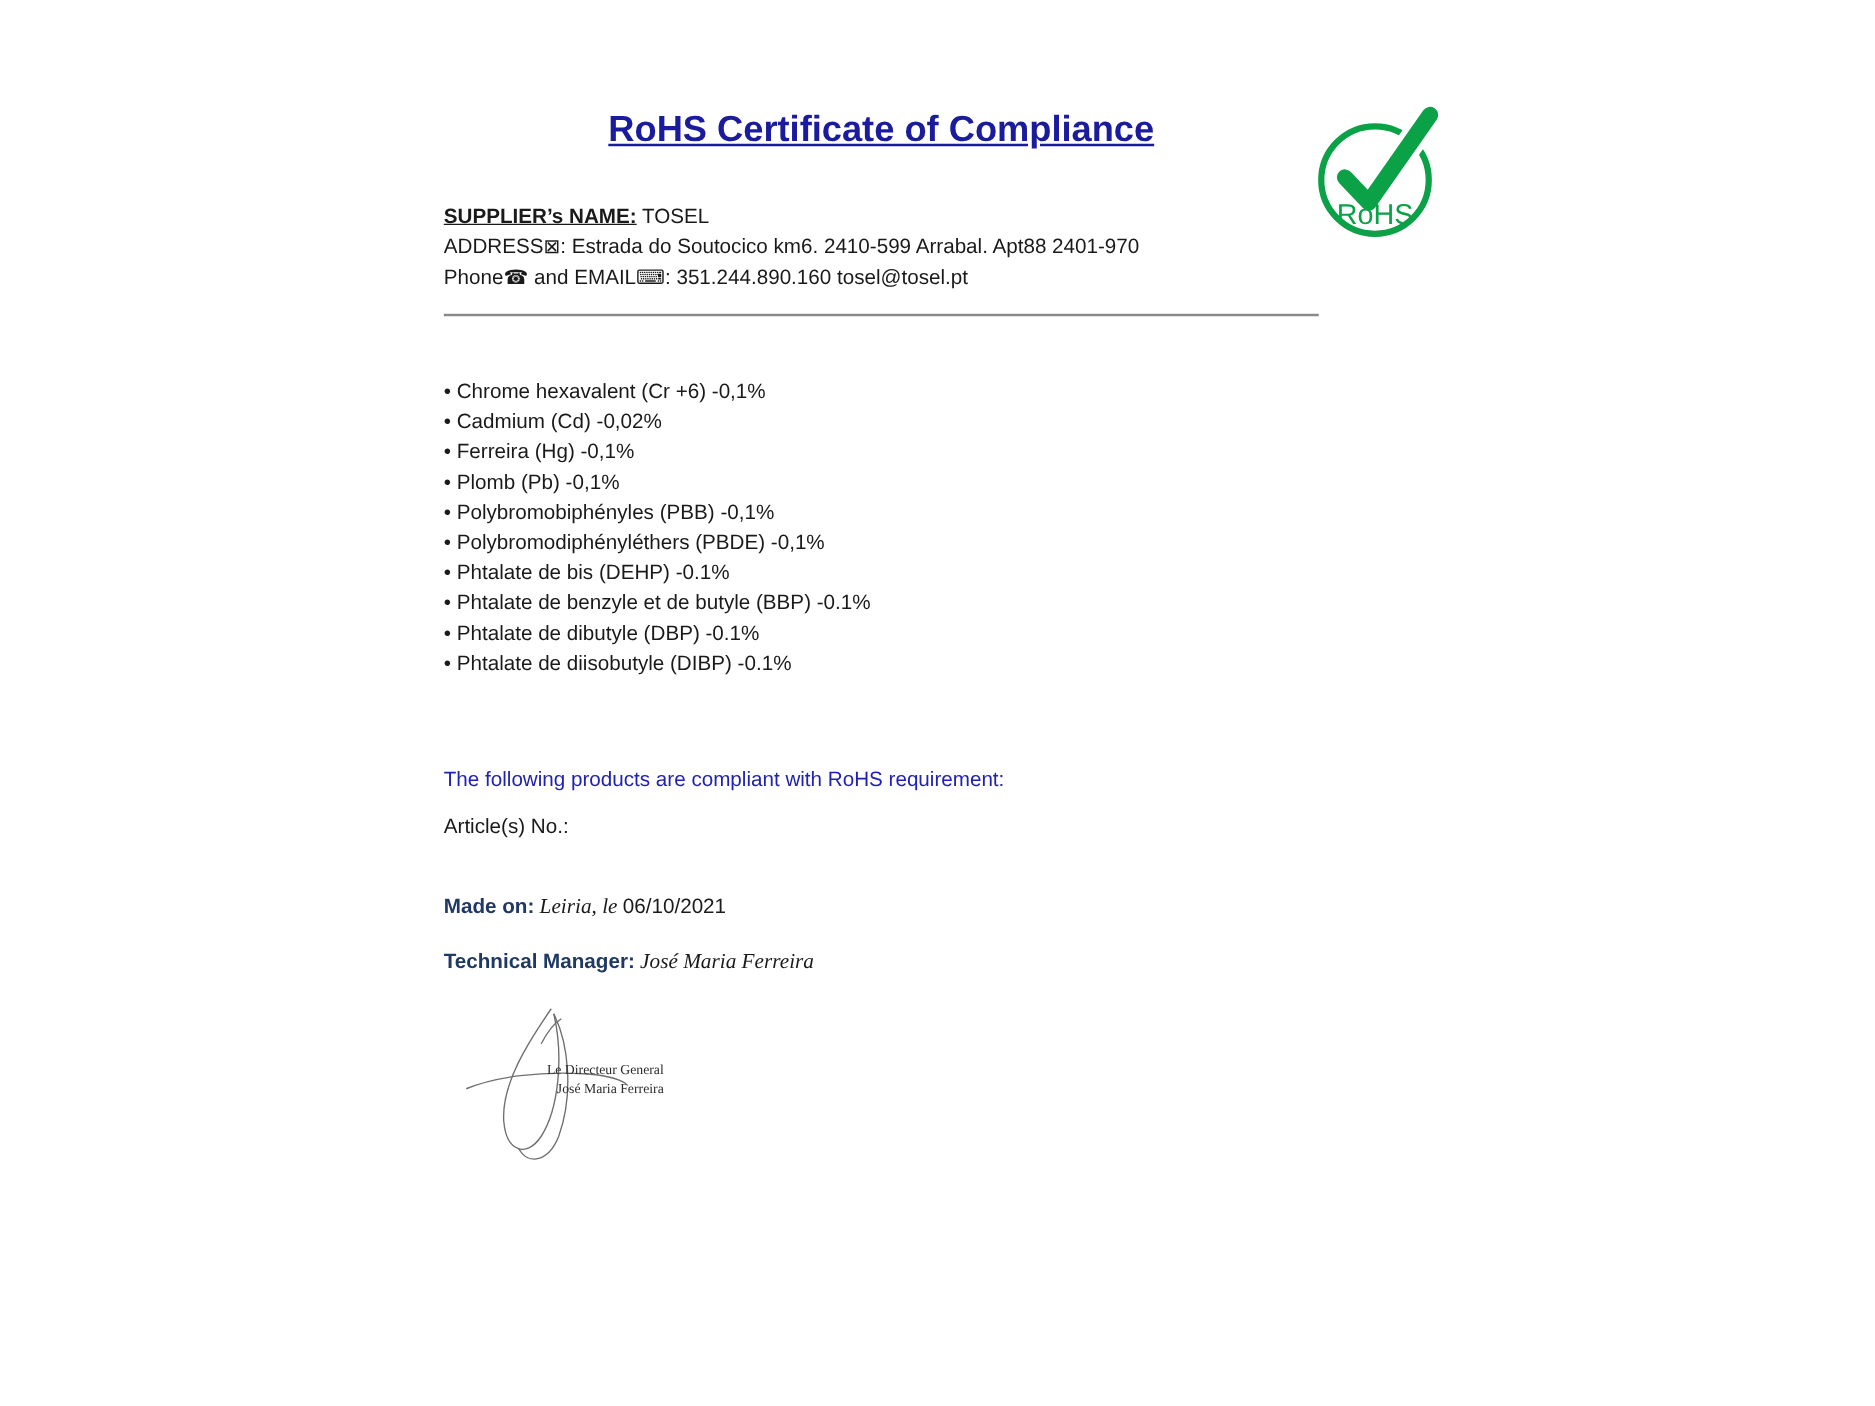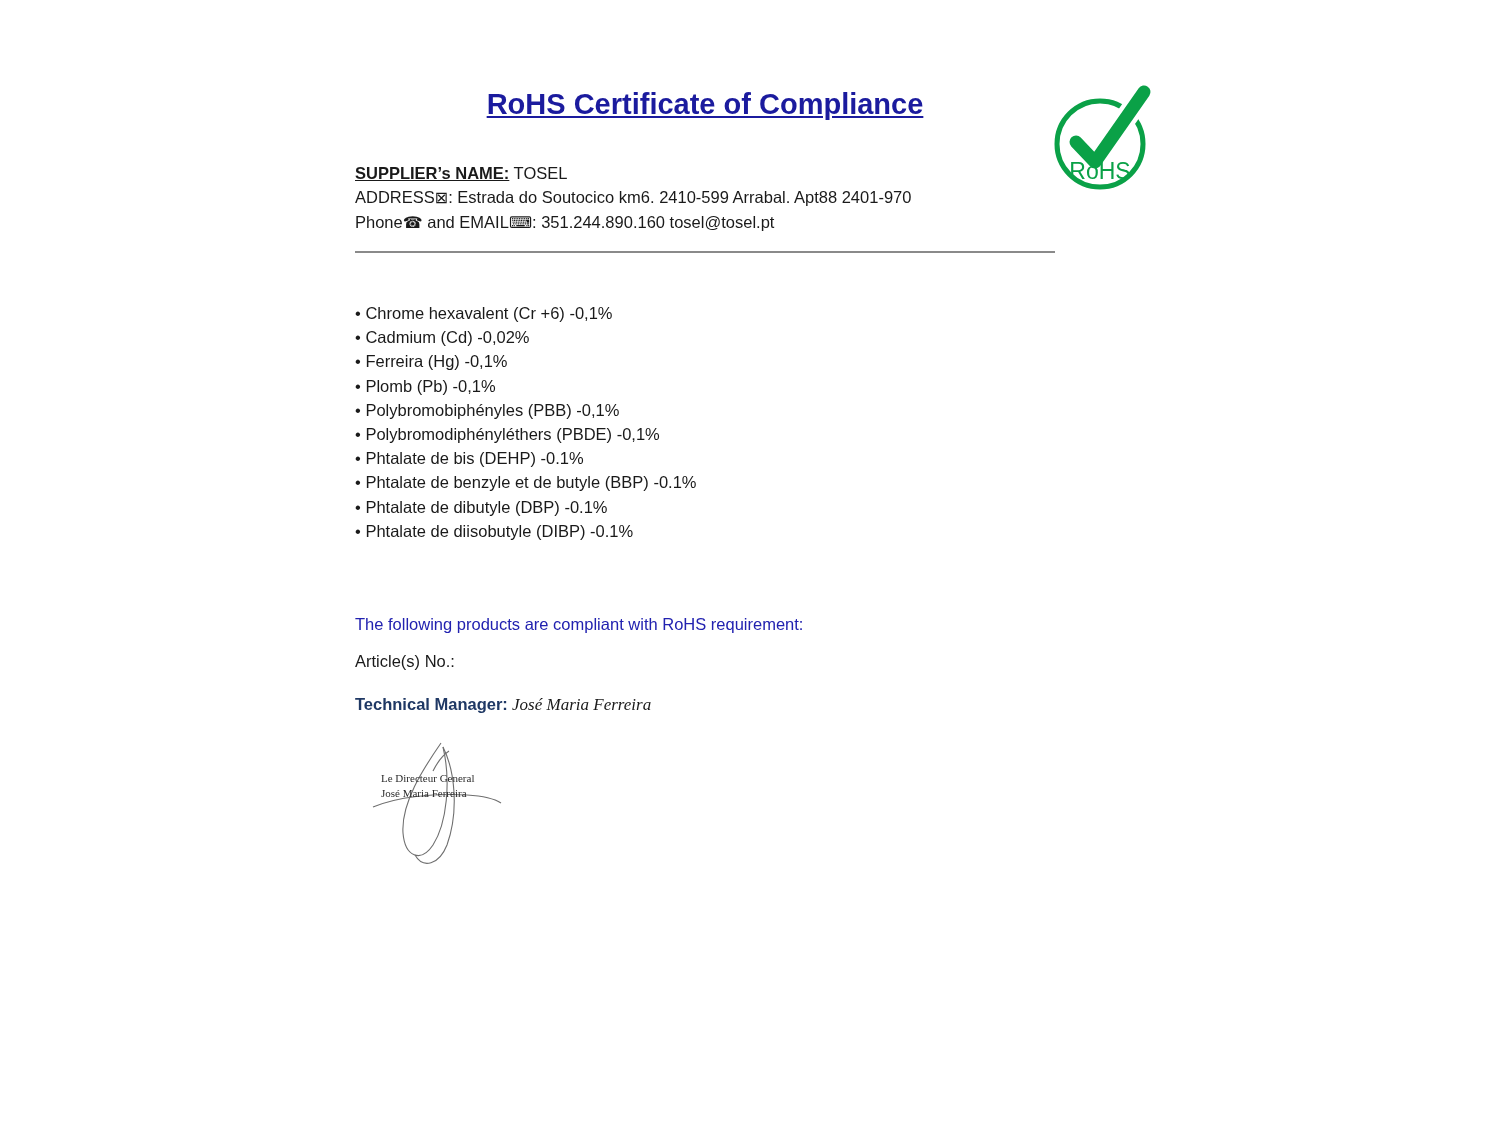--- a/index.html
+++ b/index.html
@@ -142,6 +142,9 @@
 
     <div class="article-line">Article(s) No.:</div>
 
+    <div class="made-on">
+      <span class="navy-label">Made on:</span><span class="italic-serif"> Leiria, le </span><span>06/10/2021</span>
+    </div>
 
     <div class="manager-line">
       <span class="navy-label">Technical Manager:</span><span class="italic-serif"> José Maria Ferreira</span>

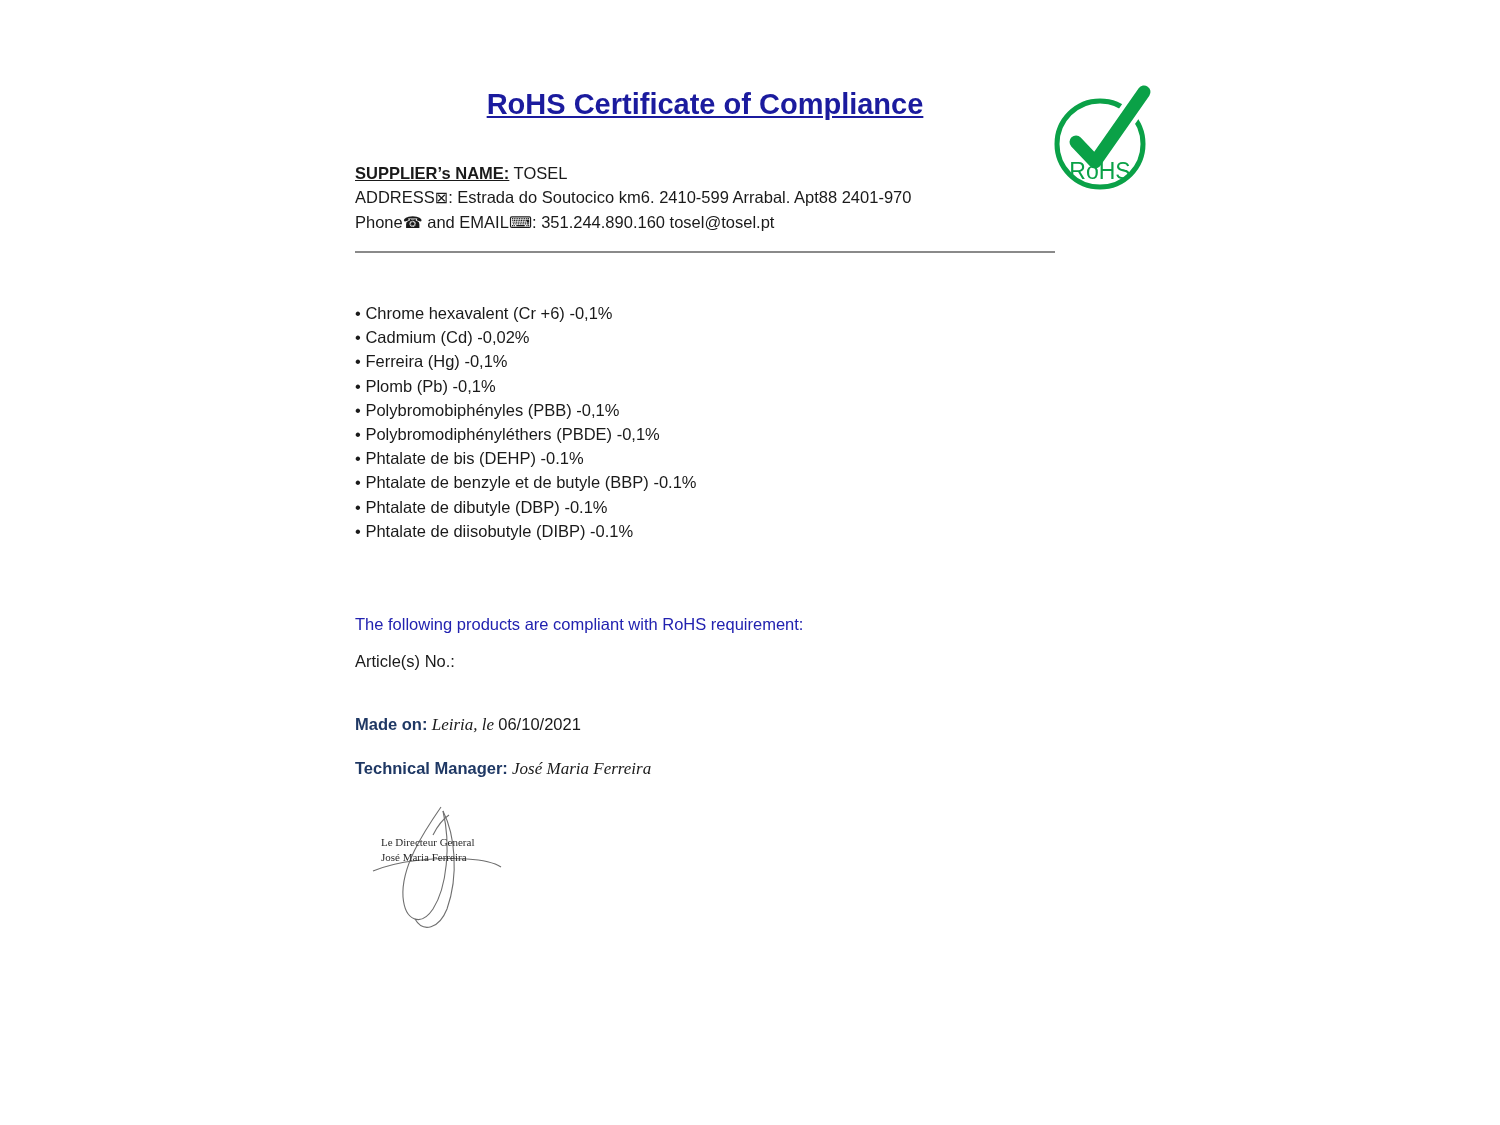--- a/index.html
+++ b/index.html
@@ -85,9 +85,9 @@
   .signature-text {
     position: absolute;
     left: 18px;
-    top: 30px;
+    top: 44px;
     width: 150px;
-    text-align: left;
+    text-align: right;
     font-family: "Liberation Serif", serif;
     font-size: 11px;
     line-height: 15px;

